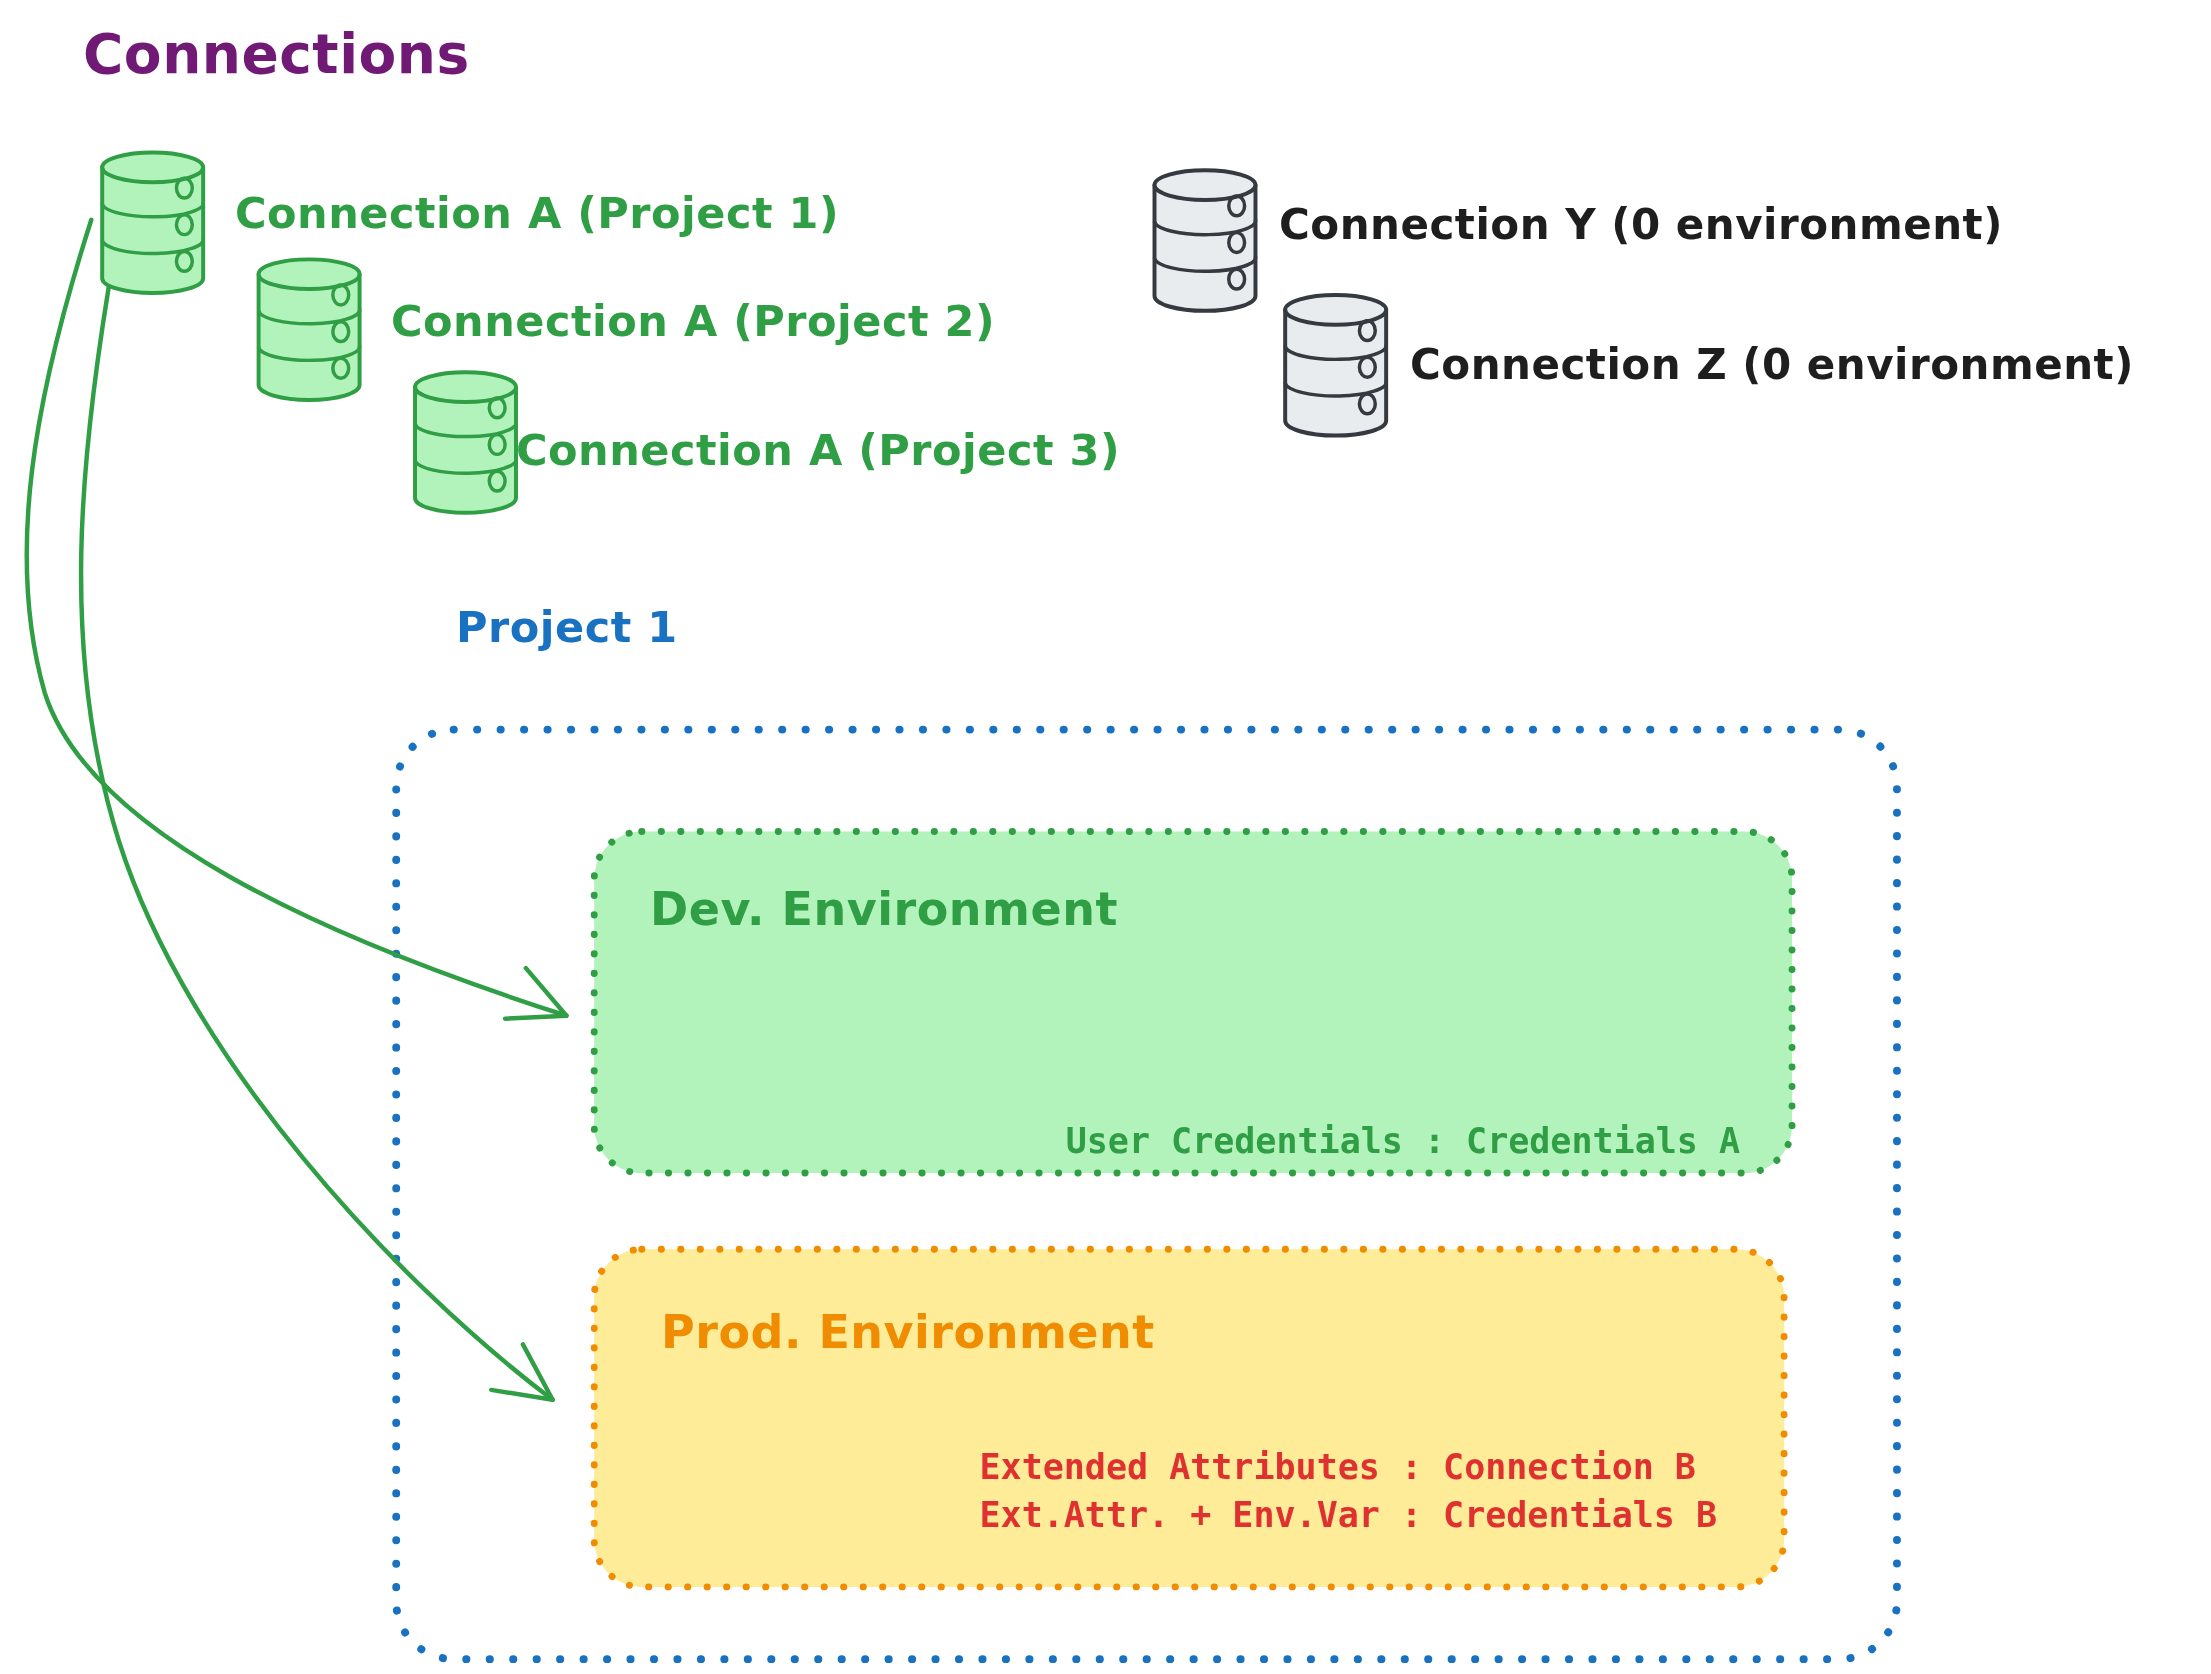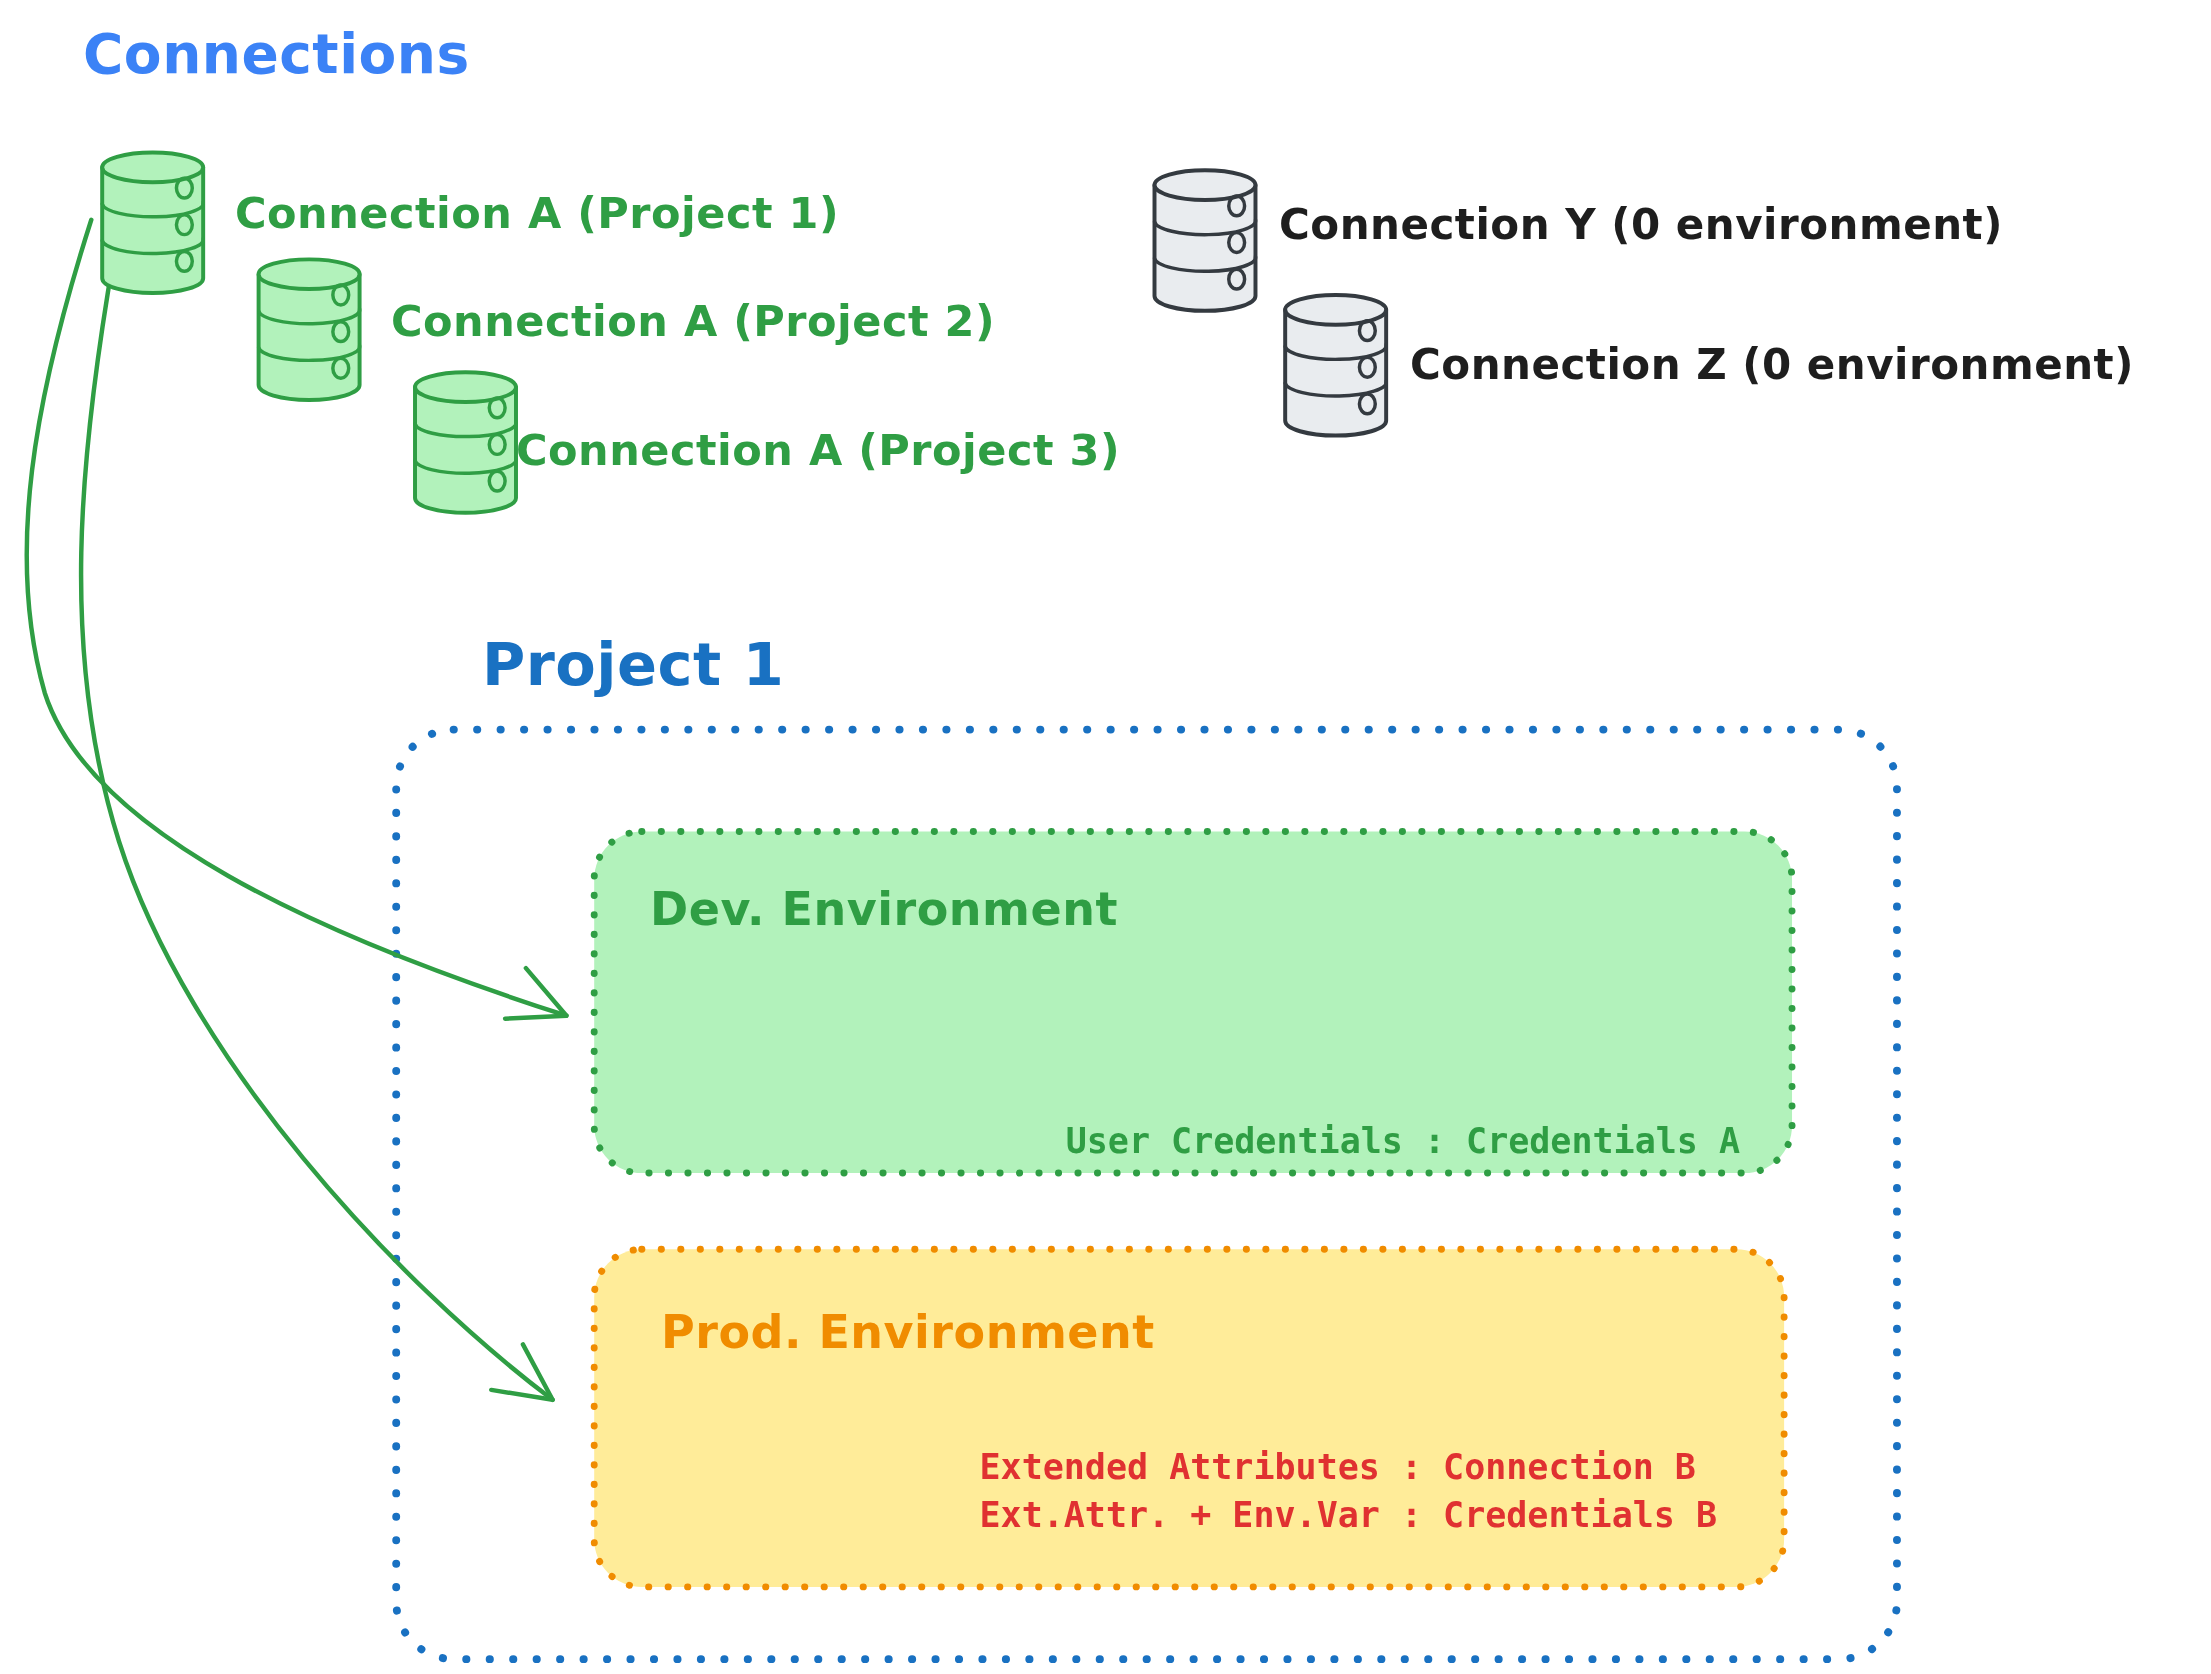--- a/index.html
+++ b/index.html
@@ -20,7 +20,7 @@
   .hand { font-weight: 700; letter-spacing: 0.5px; }
   .mono { font-family: "DejaVu Sans Mono", monospace; font-weight: 700; }
 
-  #heading      { left: 83px;  top: 22px;  font-size: 55px; color: #3b82f6; }
+  #heading      { left: 83px;  top: 22px;  font-size: 55px; color: #701a75; }
   .conn-green   { font-size: 43px; color: #2f9e44; }
   #conn-a1      { left: 235px; top: 188px; }
   #conn-a2      { left: 391px; top: 296px; }

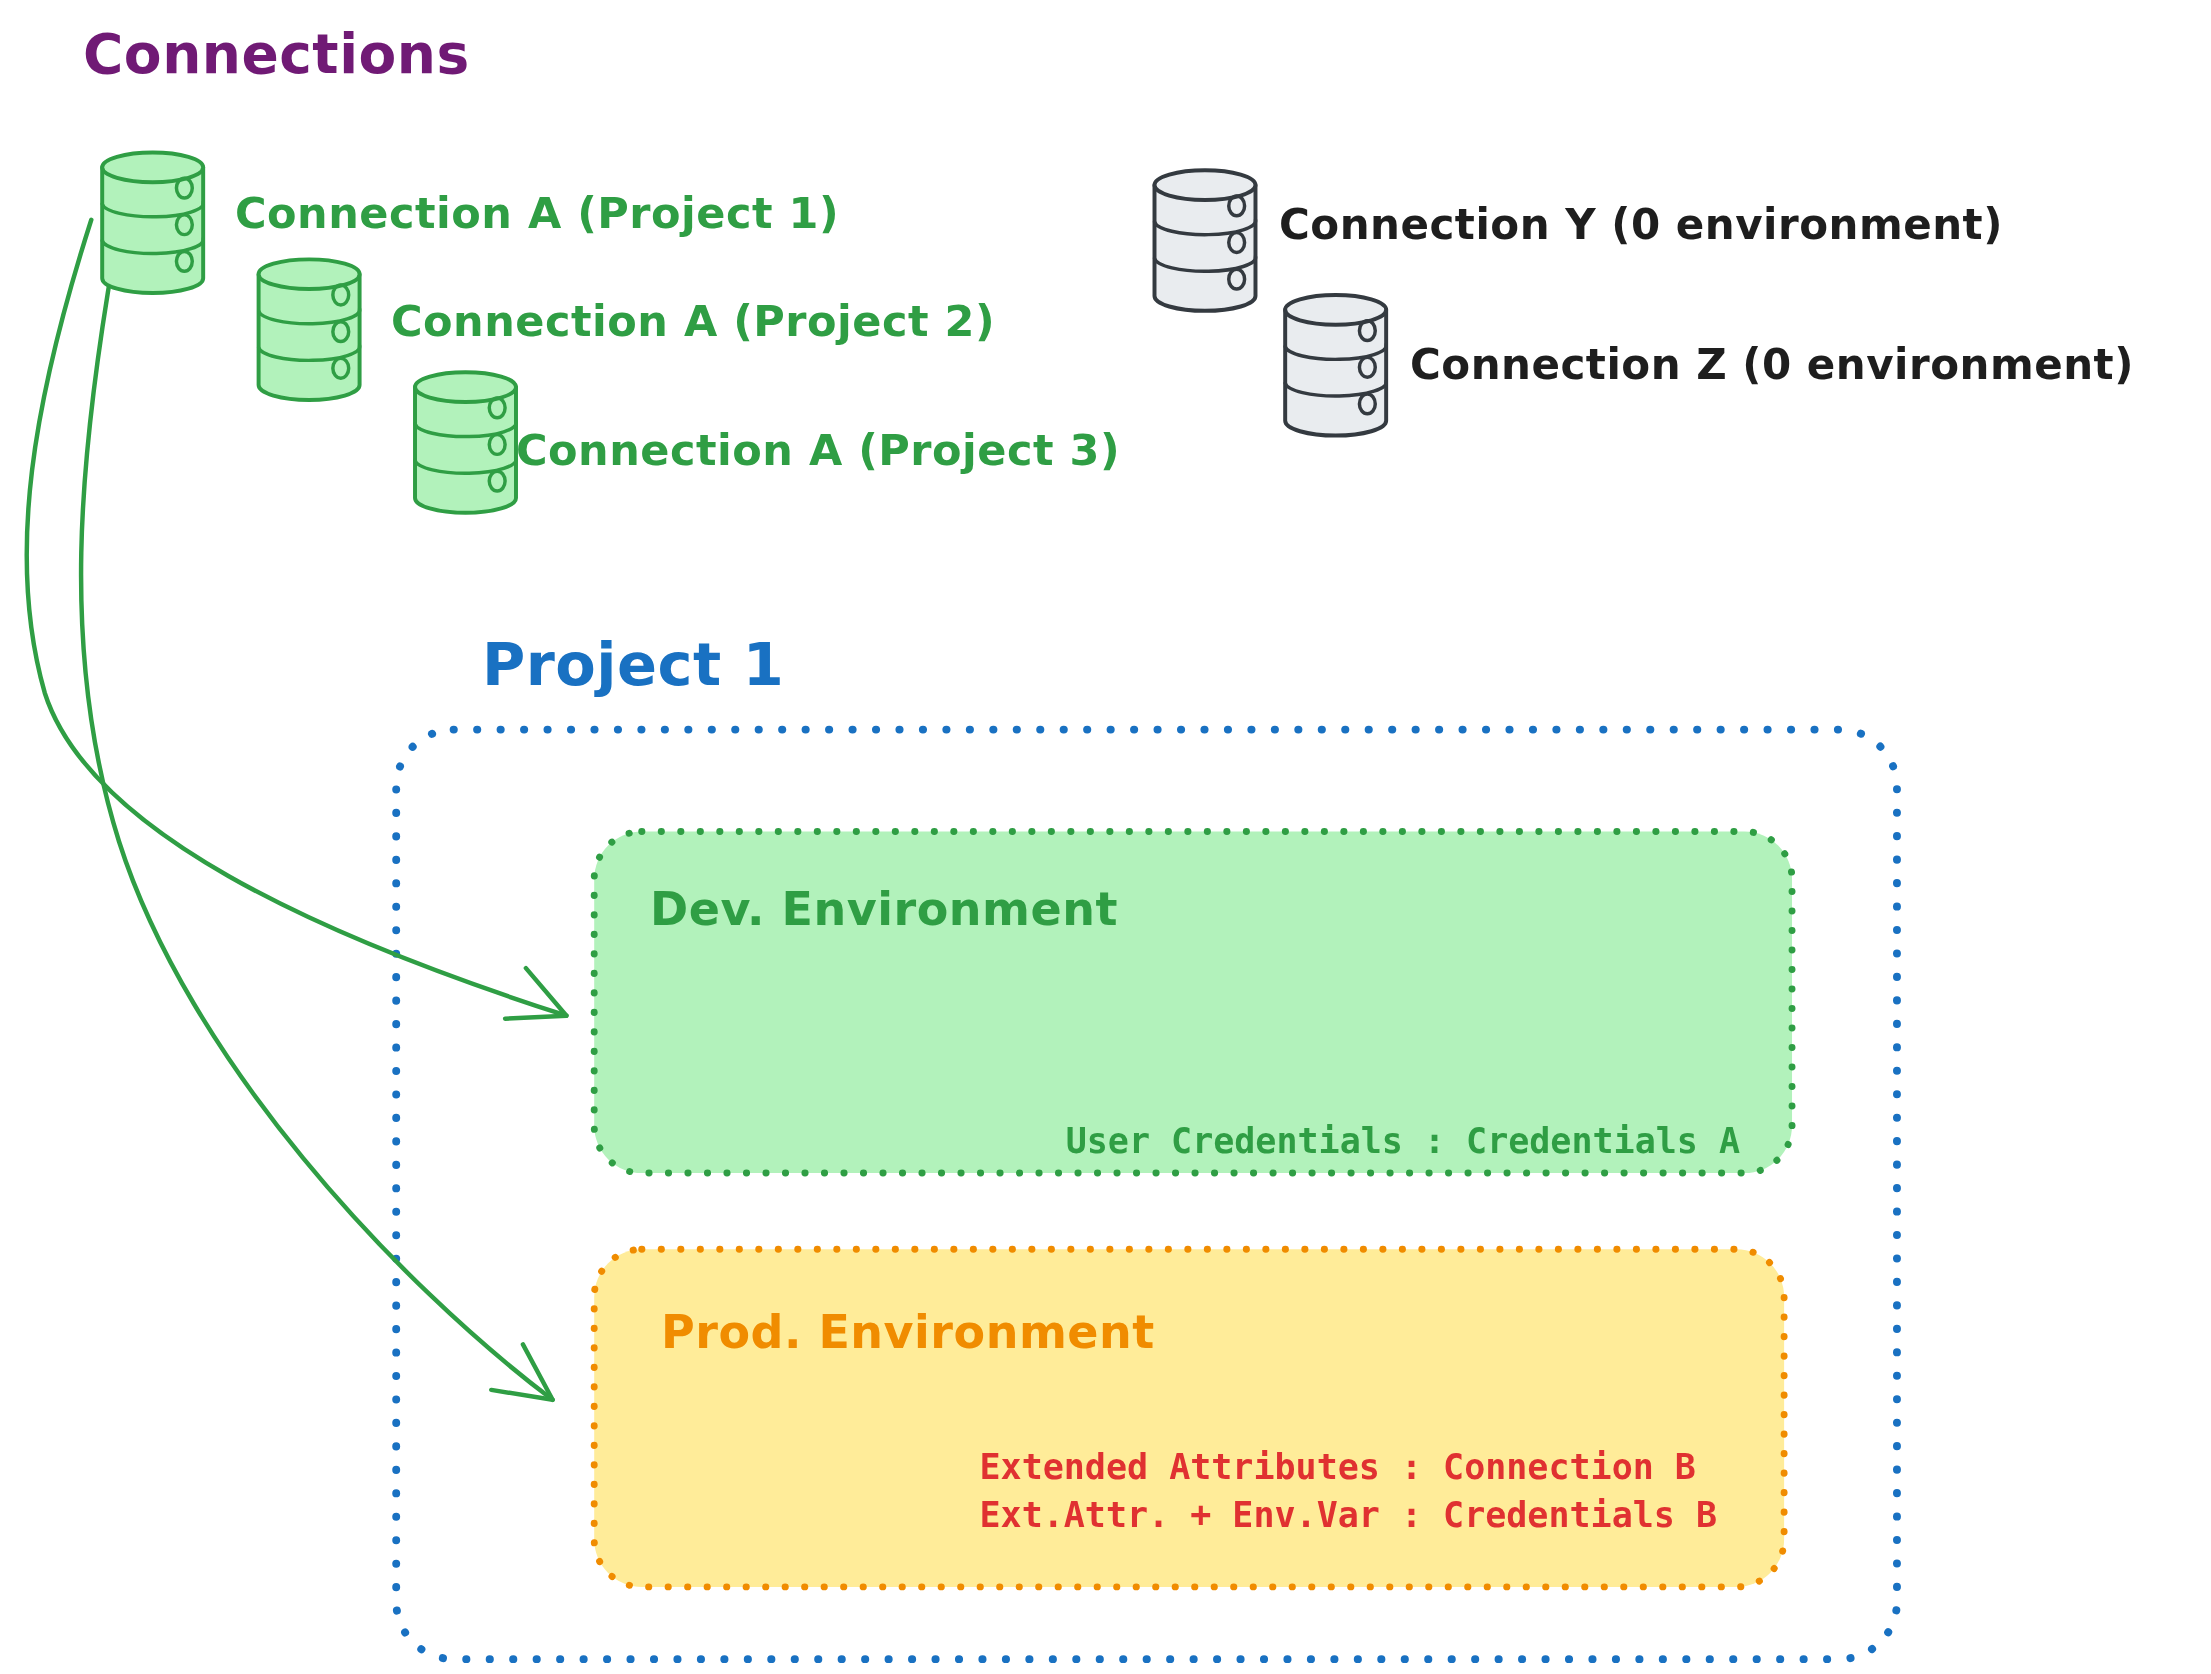--- a/index.html
+++ b/index.html
@@ -29,7 +29,7 @@
   #conn-y       { left: 1279px; top: 200px; }
   #conn-z       { left: 1410px; top: 327px; margin-top: 13px; }
 
-  #project-title { left: 482px; top: 602px; font-size: 59px; color: #1971c2; margin-top: 28px; }
+  #project-title { left: 456px; top: 602px; font-size: 43px; color: #1971c2; }
 
   #dev-title    { left: 650px; top: 882px; font-size: 46px; color: #2f9e44; }
   #dev-cred     { right: 472px; top: 1085px; font-size: 35px; color: #2f9e44; margin-top: 36px; }

